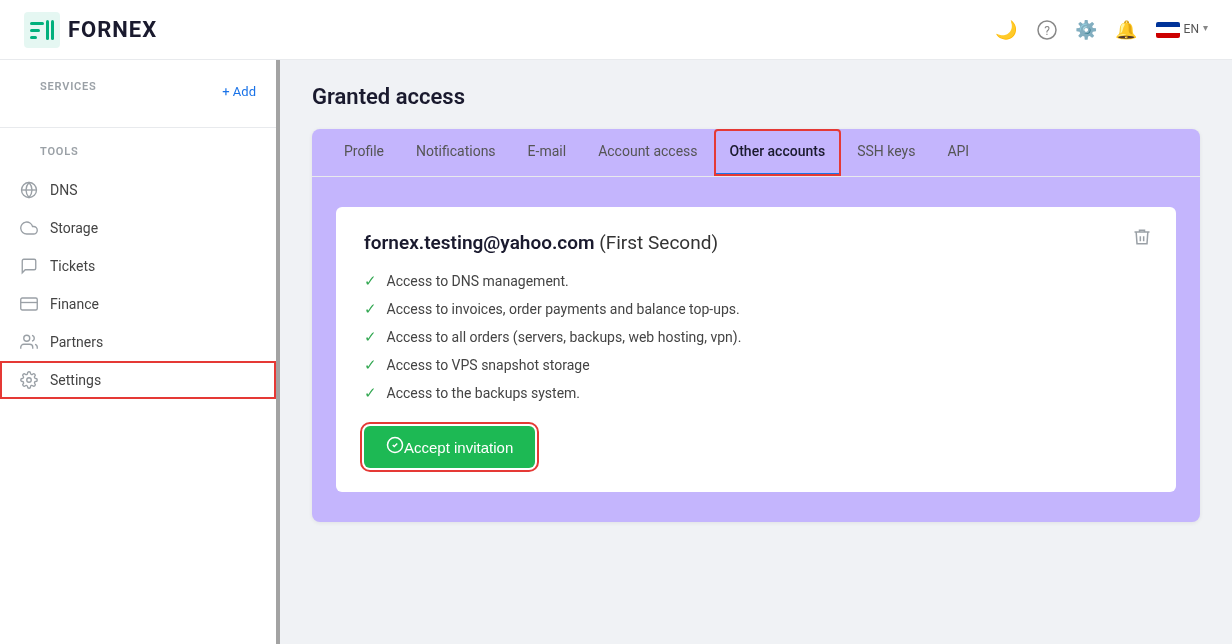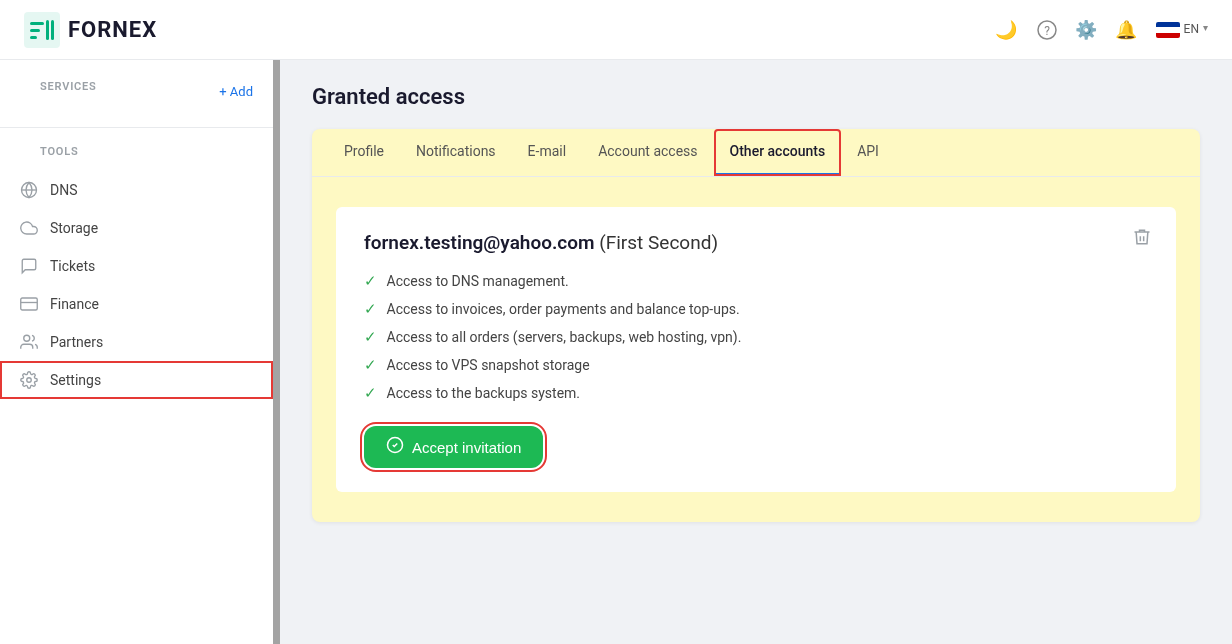--- a/index.html
+++ b/index.html
@@ -70,7 +70,7 @@
     .sidebar {
       width: 280px;
       background: #fff;
-      border-right: 7px solid #a3a3a3;
+      border-right: 4px solid #a3a3a3;
       padding: 20px 0;
       flex-shrink: 0;
       overflow-y: auto;

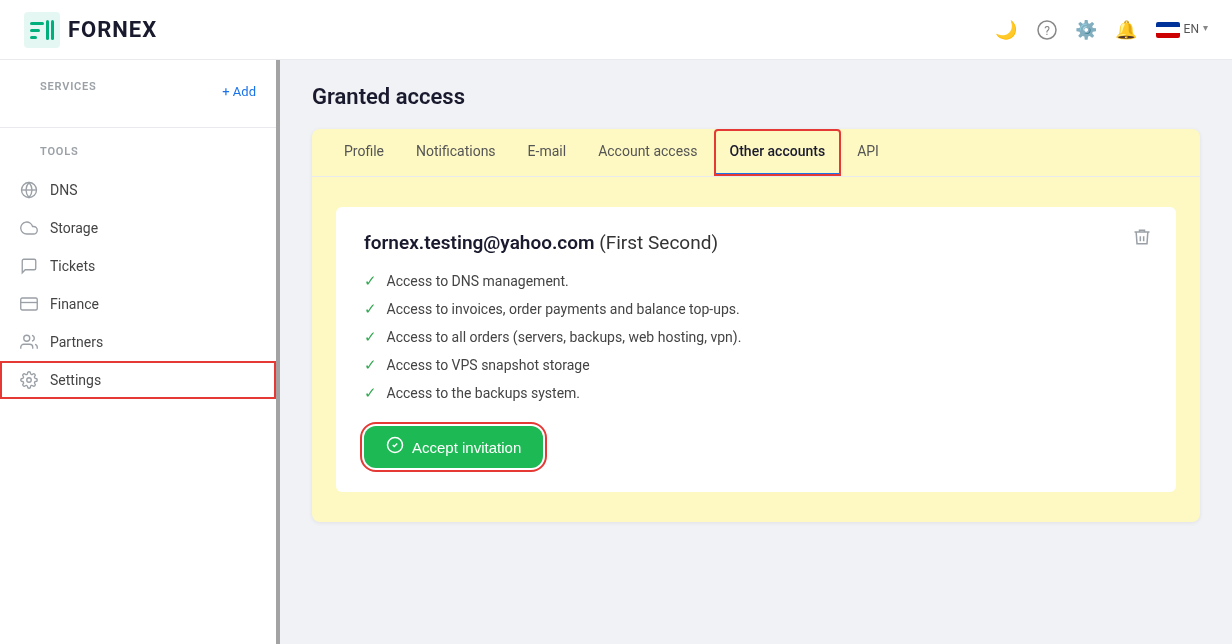--- a/index.html
+++ b/index.html
@@ -142,7 +142,7 @@
       margin-bottom: 20px;
     }
     .tabs-container {
-      background: #fef9c3;
+      background: #c4b5fd;
       border-radius: 8px;
       overflow: hidden;
       box-shadow: 0 1px 4px rgba(0,0,0,0.07);

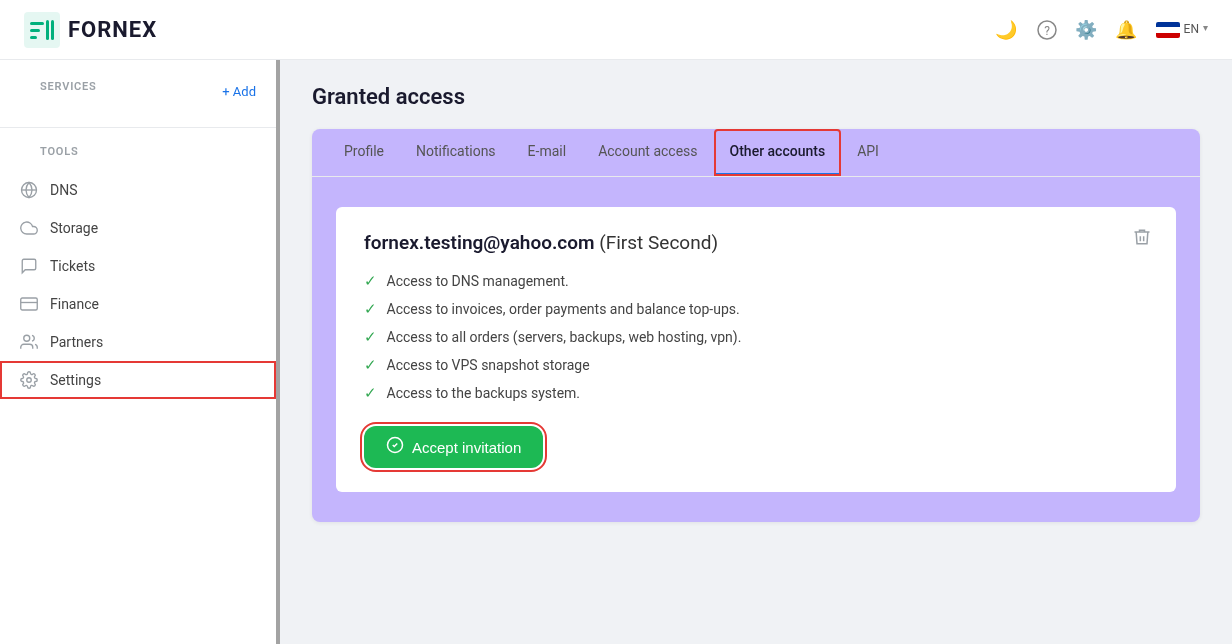--- a/index.html
+++ b/index.html
@@ -358,6 +358,7 @@
         <div class="tab">E-mail</div>
         <div class="tab">Account access</div>
         <div class="tab active outlined">Other accounts</div>
+        <div class="tab">SSH keys</div>
         <div class="tab">API</div>
       </div>
 

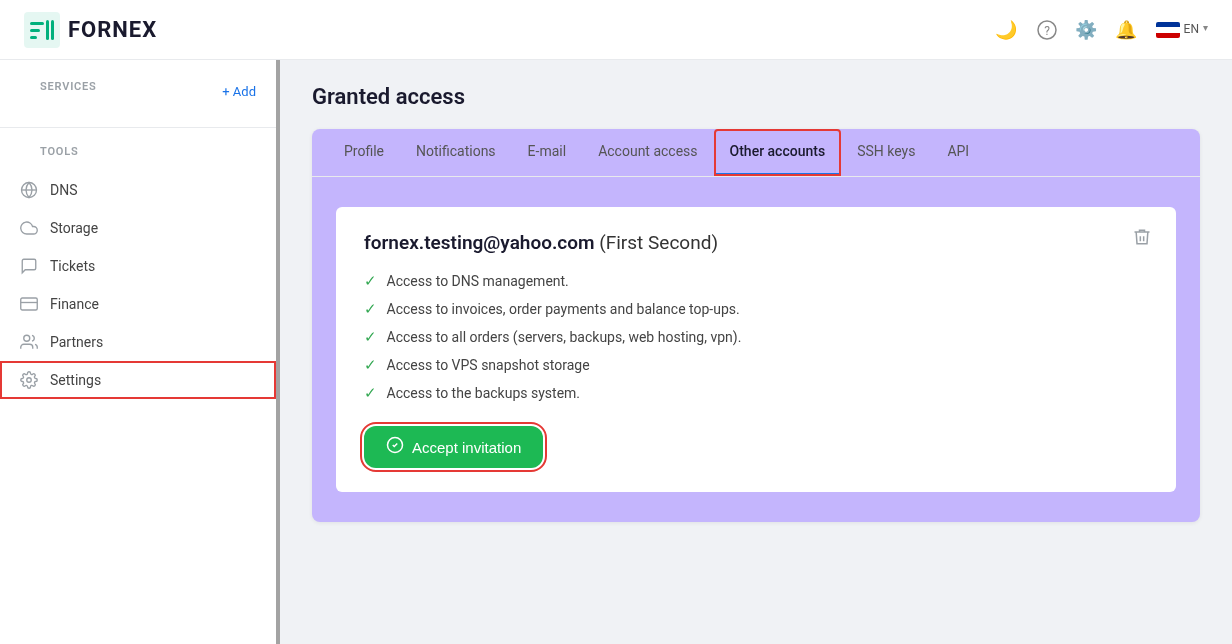--- a/index.html
+++ b/index.html
@@ -229,11 +229,11 @@
     .accept-btn {
       display: flex;
       align-items: center;
-      gap: 8px;
+      gap: 0;
       background: #1db954;
       color: #fff;
       border: none;
-      border-radius: 12px;
+      border-radius: 6px;
       padding: 10px 22px;
       font-size: 15px;
       font-weight: 500;

